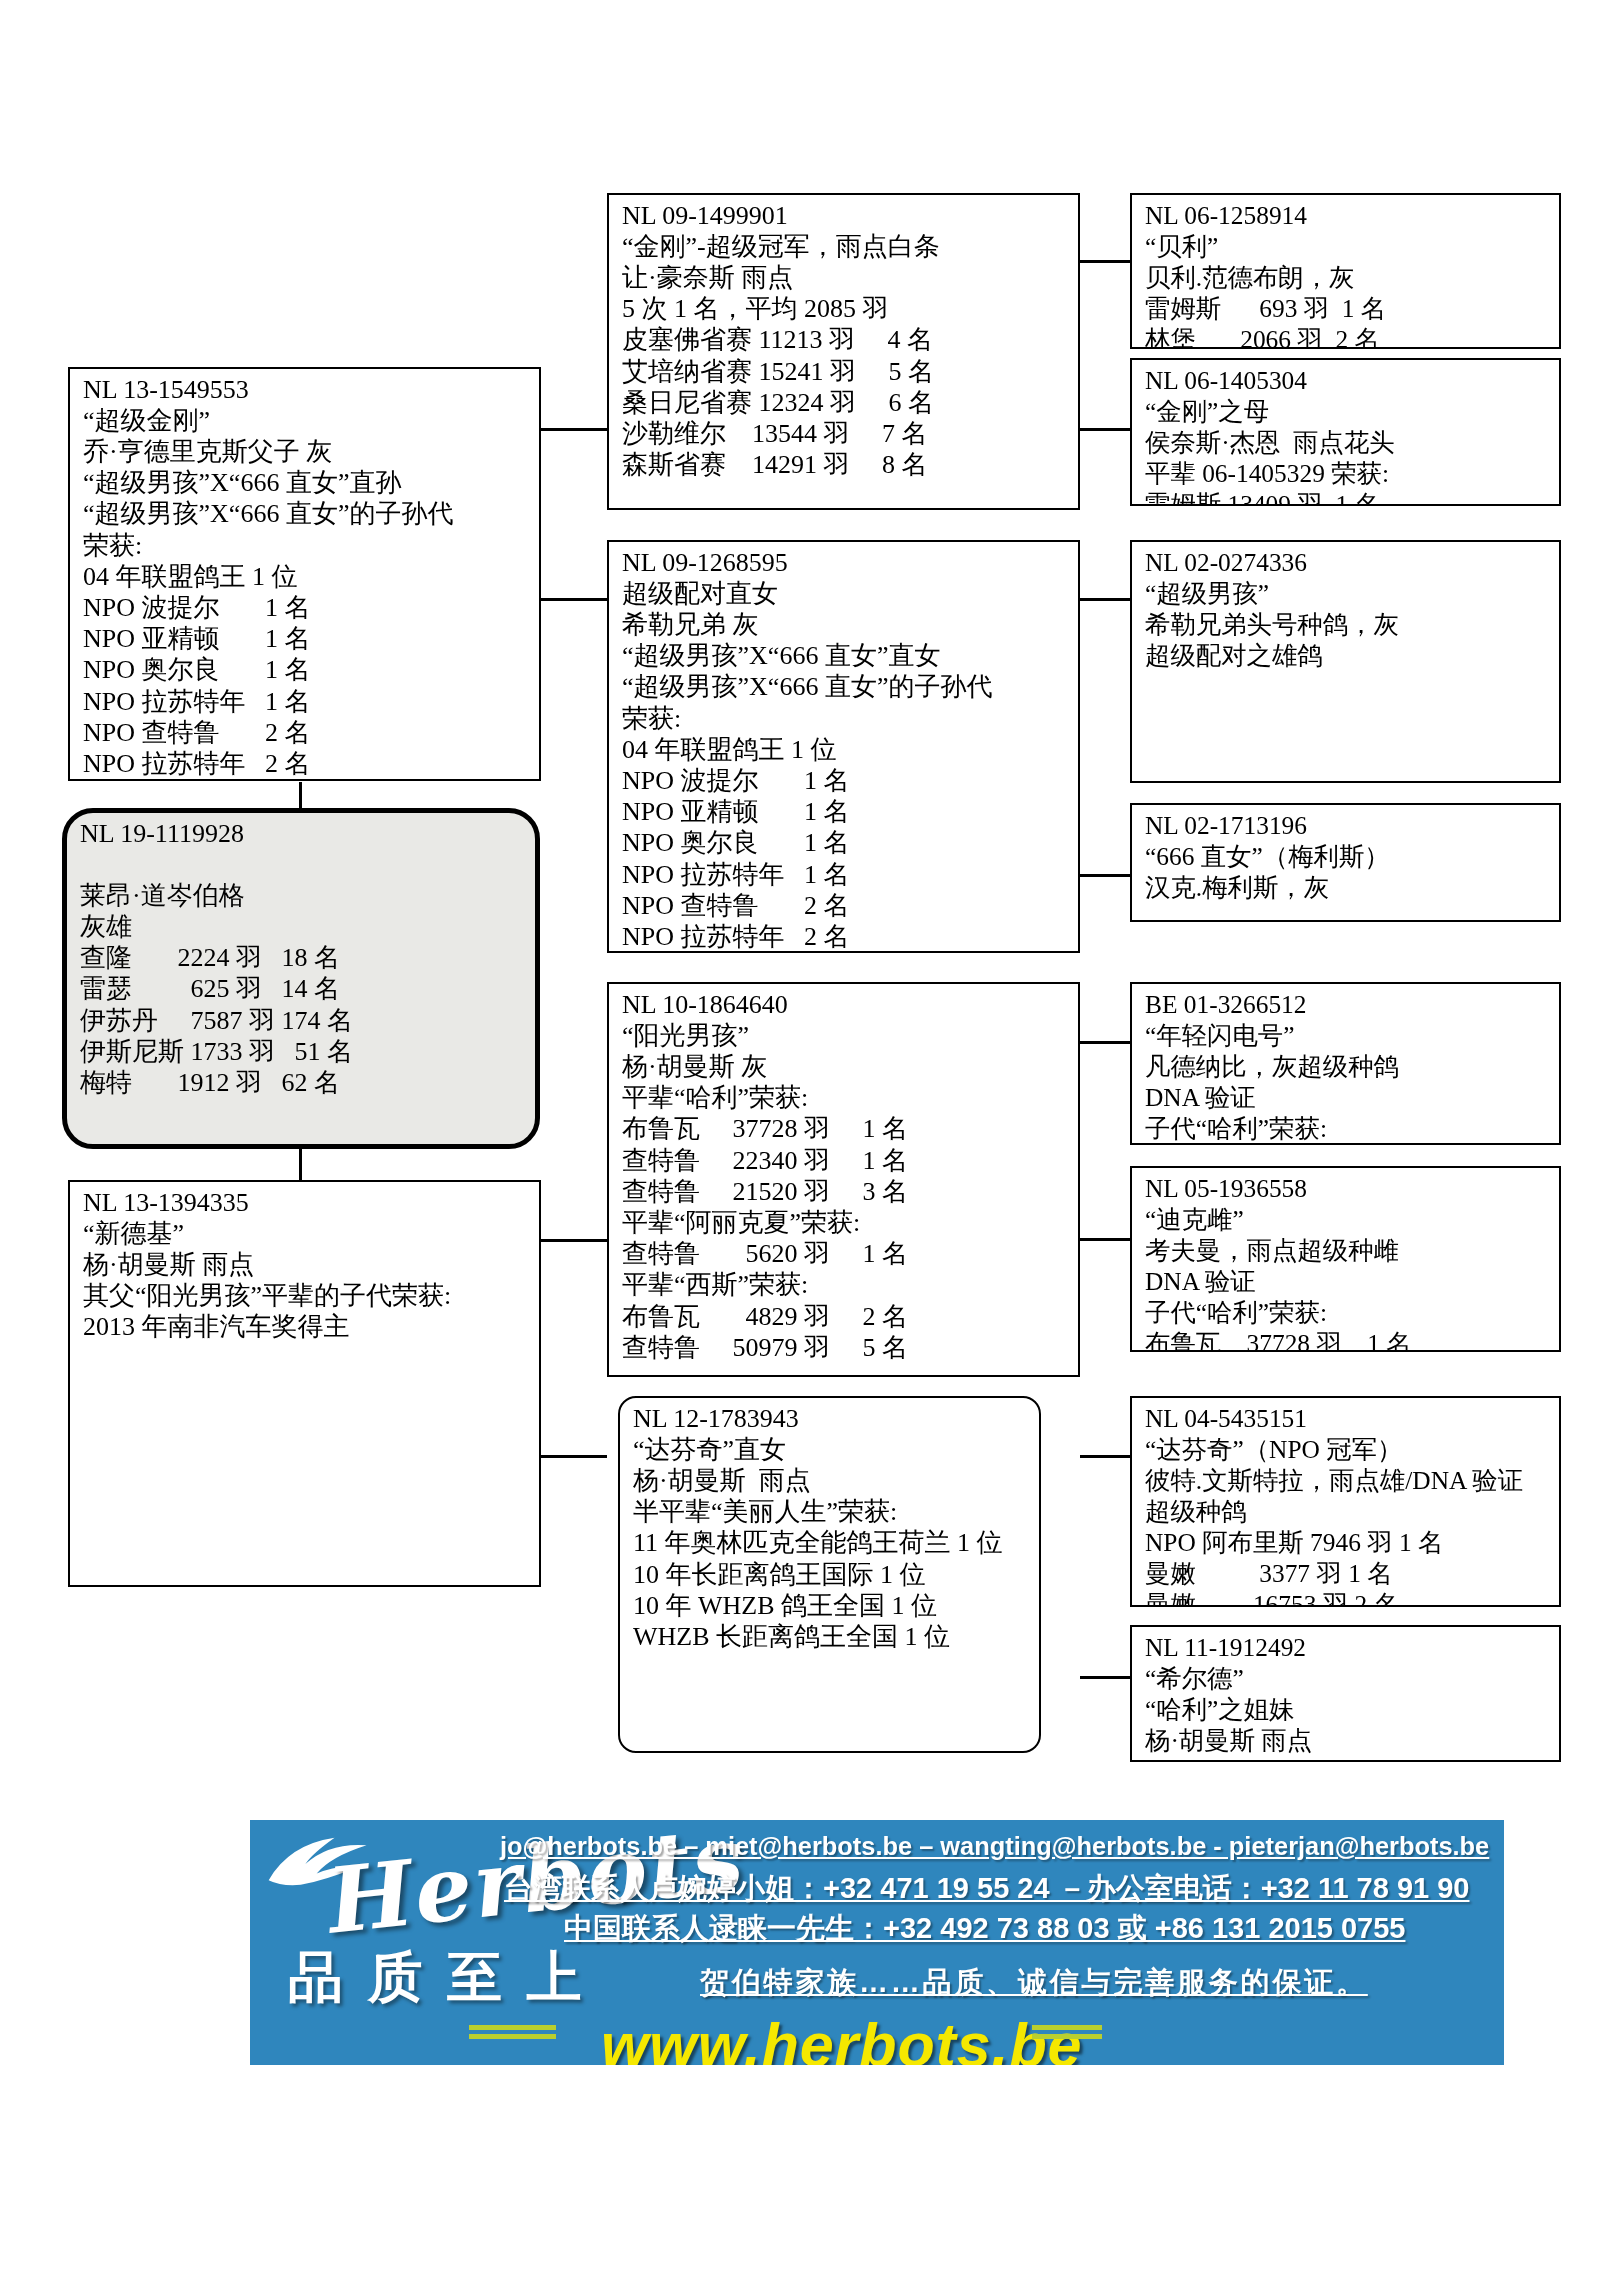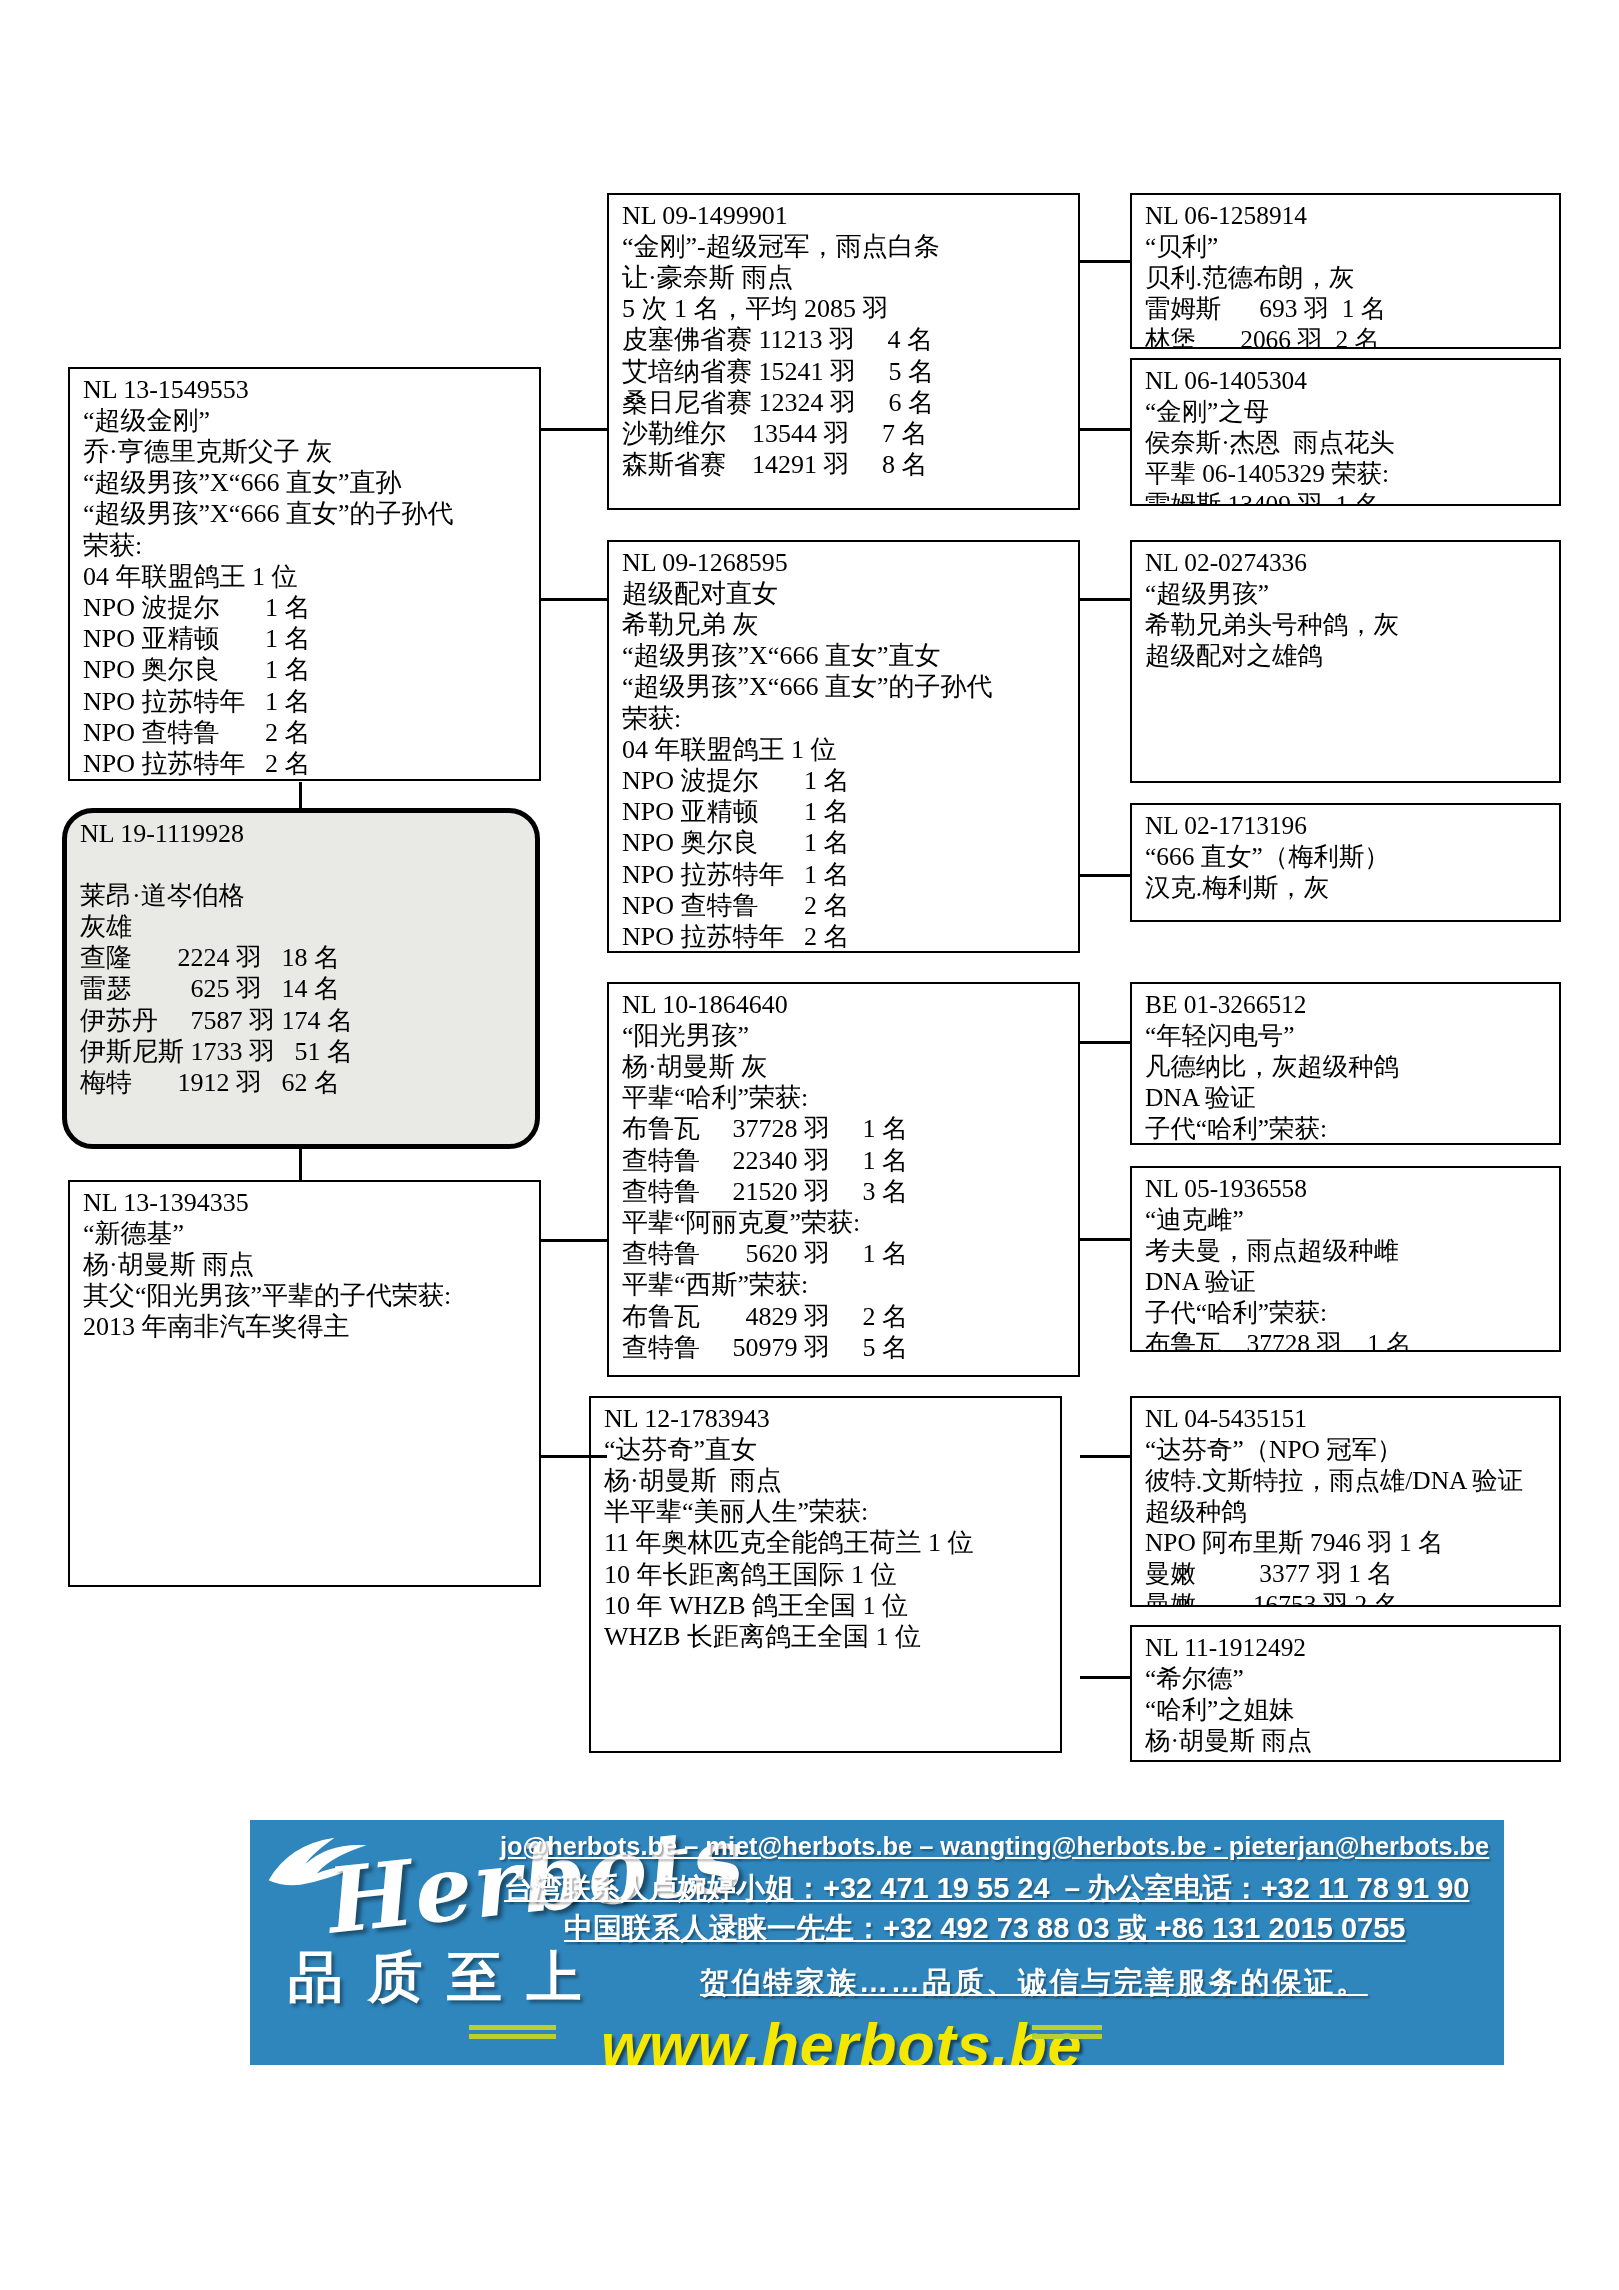--- a/index.html
+++ b/index.html
@@ -134,7 +134,7 @@
     <div class="line">查特鲁     50979 羽     5 名</div>
   </div>
 
-<div class="box" style="left:589px;top:1396px;width:473px;height:357px;">
+<div class="box" style="left:618px;top:1396px;width:423px;height:357px;border-radius:18px;">
     <div class="line">NL 12-1783943</div>
     <div class="line">“达芬奇”直女</div>
     <div class="line">杨·胡曼斯  雨点</div>

